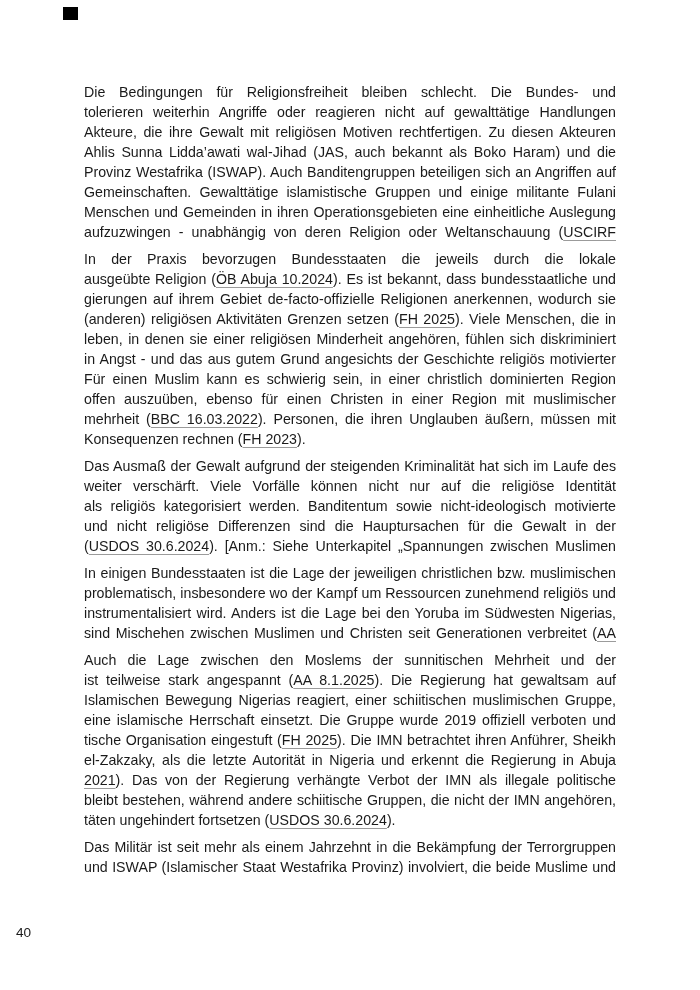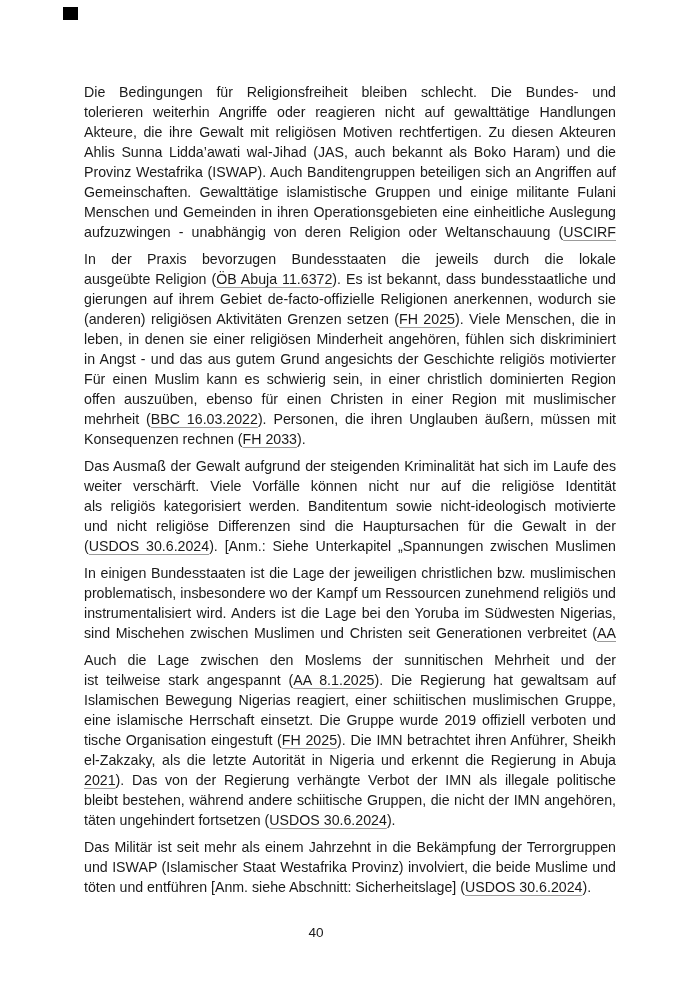--- a/index.html
+++ b/index.html
@@ -66,7 +66,7 @@
     </p>
     <p class="para">
       <span class="line">In der Praxis bevorzugen Bundesstaaten die jeweils durch die lokale Mehrheitsbevölkerung</span>
-      <span class="line">ausgeübte Religion (<span class="cite">ÖB Abuja 11.6372</span>). Es ist bekannt, dass bundesstaatliche und lokale Re-</span>
+      <span class="line">ausgeübte Religion (<span class="cite">ÖB Abuja 10.2024</span>). Es ist bekannt, dass bundesstaatliche und lokale Re-</span>
       <span class="line">gierungen auf ihrem Gebiet de-facto-offizielle Religionen anerkennen, wodurch sie gleichzeitig</span>
       <span class="line">(anderen) religiösen Aktivitäten Grenzen setzen (<span class="cite">FH 2025</span>). Viele Menschen, die in Gebieten</span>
       <span class="line">leben, in denen sie einer religiösen Minderheit angehören, fühlen sich diskriminiert und leben</span>

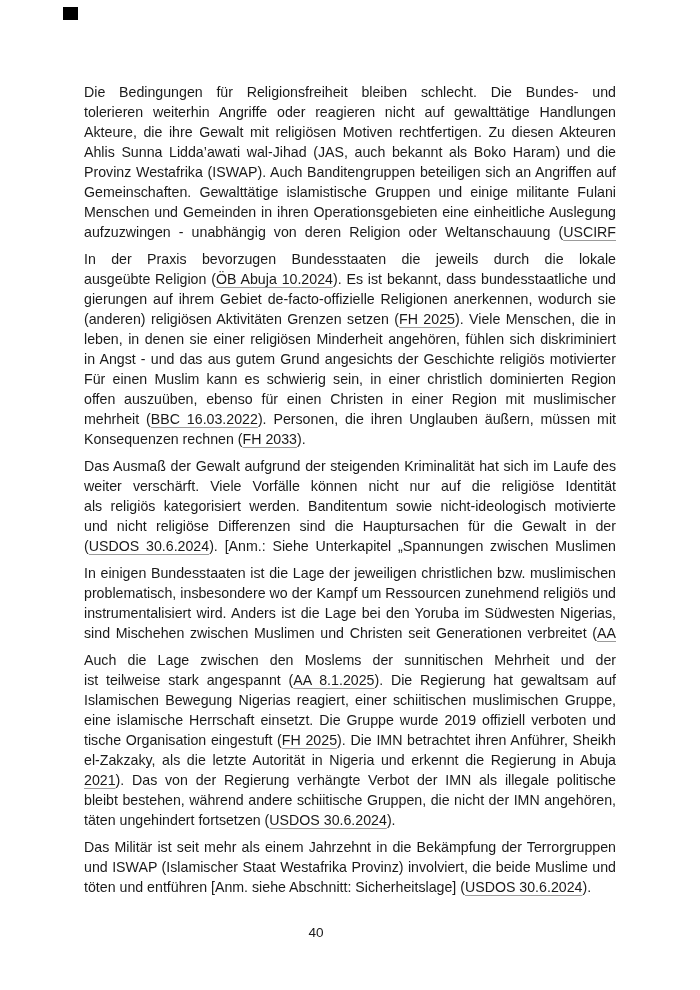--- a/index.html
+++ b/index.html
@@ -74,7 +74,7 @@
       <span class="line">Für einen Muslim kann es schwierig sein, in einer christlich dominierten Region seine Religion</span>
       <span class="line">offen auszuüben, ebenso für einen Christen in einer Region mit muslimischer Bevölkerungs-</span>
       <span class="line">mehrheit (<span class="cite">BBC 16.03.2022</span>). Personen, die ihren Unglauben äußern, müssen mit rechtlichen</span>
-      <span class="line">Konsequenzen rechnen (<span class="cite">FH 2033</span>).</span>
+      <span class="line">Konsequenzen rechnen (<span class="cite">FH 2023</span>).</span>
     </p>
     <p class="para">
       <span class="line">Das Ausmaß der Gewalt aufgrund der steigenden Kriminalität hat sich im Laufe des Jahres 2023</span>

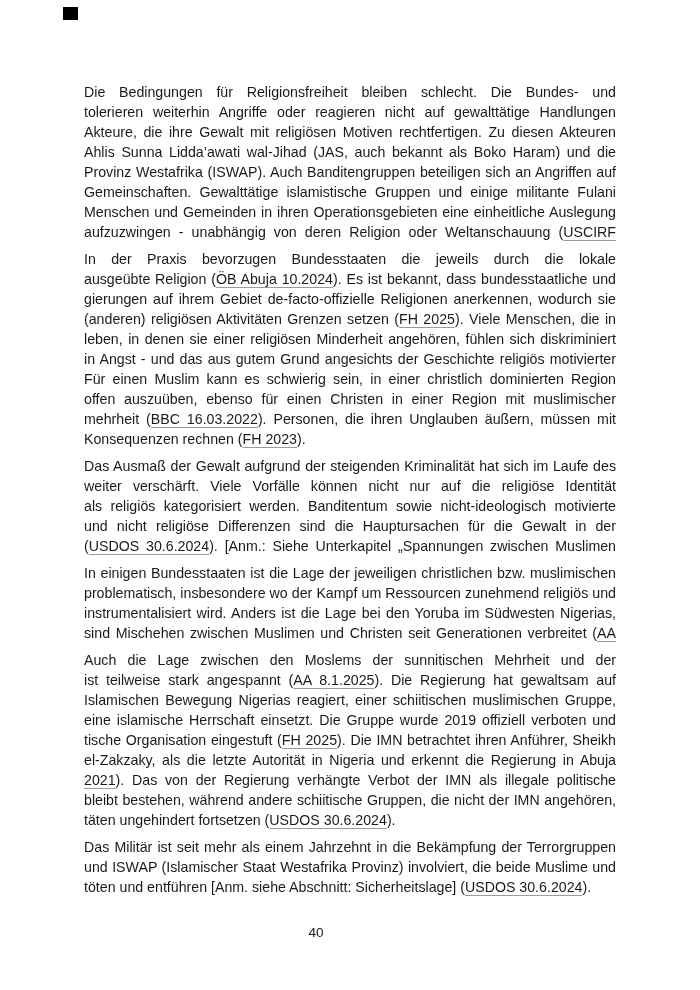--- a/index.html
+++ b/index.html
@@ -103,7 +103,6 @@
     <p class="para">
       <span class="line">Das Militär ist seit mehr als einem Jahrzehnt in die Bekämpfung der Terrorgruppen Boko Haram</span>
       <span class="line">und ISWAP (Islamischer Staat Westafrika Provinz) involviert, die beide Muslime und Christen</span>
-      <span class="line">töten und entführen [Anm. siehe Abschnitt: Sicherheitslage] (<span class="cite">USDOS 30.6.2024</span>).</span>
     </p>
   </main>
 

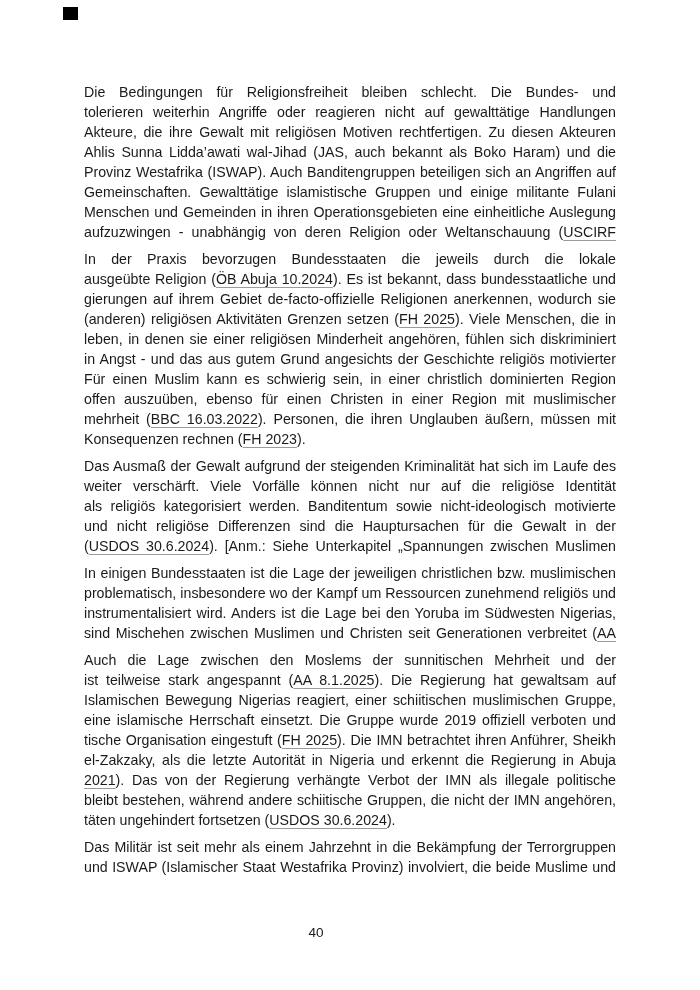--- a/index.html
+++ b/index.html
@@ -42,8 +42,8 @@
     cursor: pointer;
   }
   .footer {
-    position: absolute; left: 4px; top: 925px; width: 624px;
-    text-align: center;
+    position: absolute; left: 16px; top: 925px; width: 624px;
+    text-align: left;
     font-size: 13.6px;
     color: #1a1a1a;
   }

